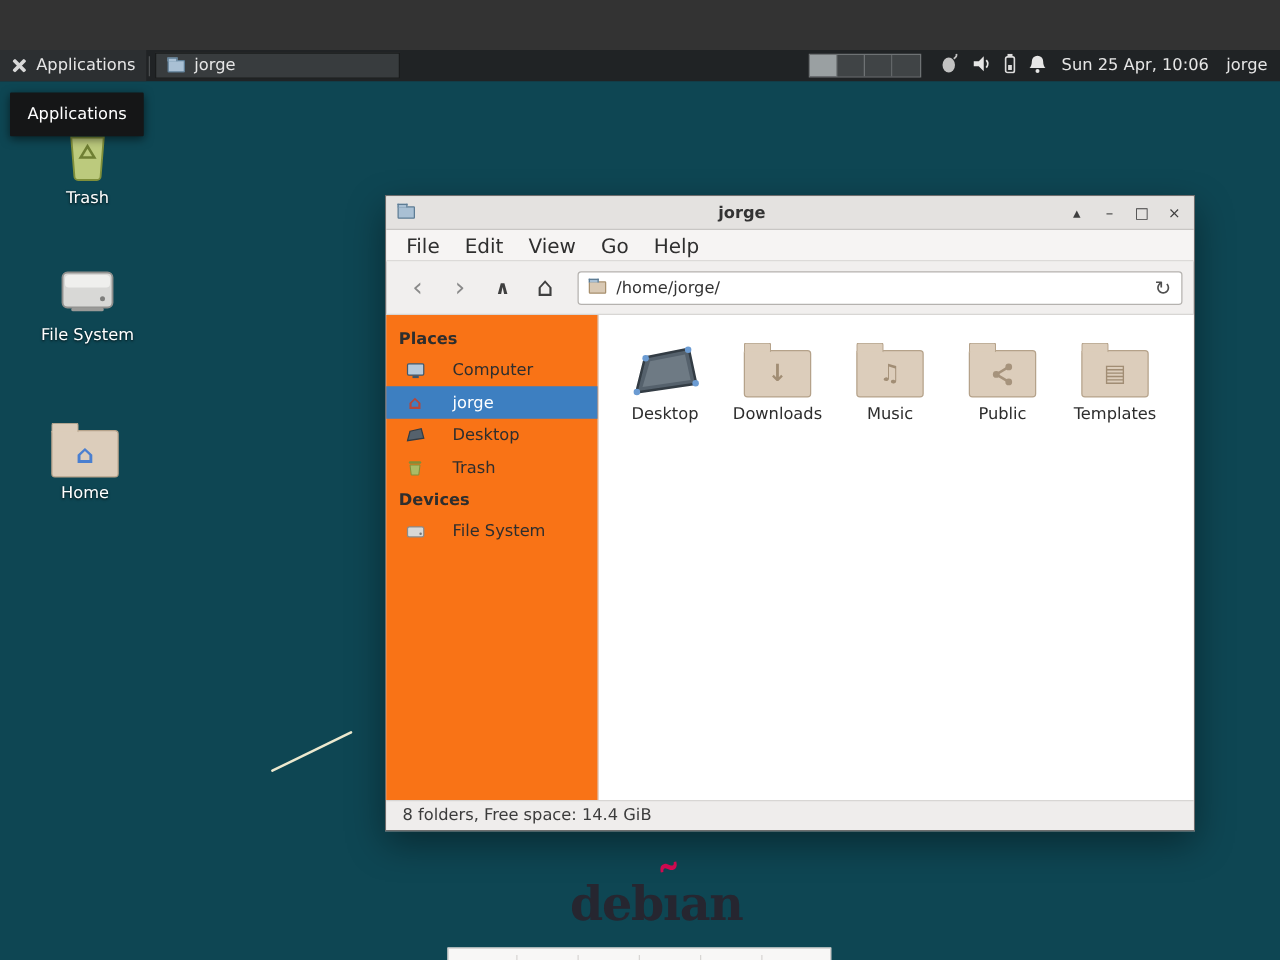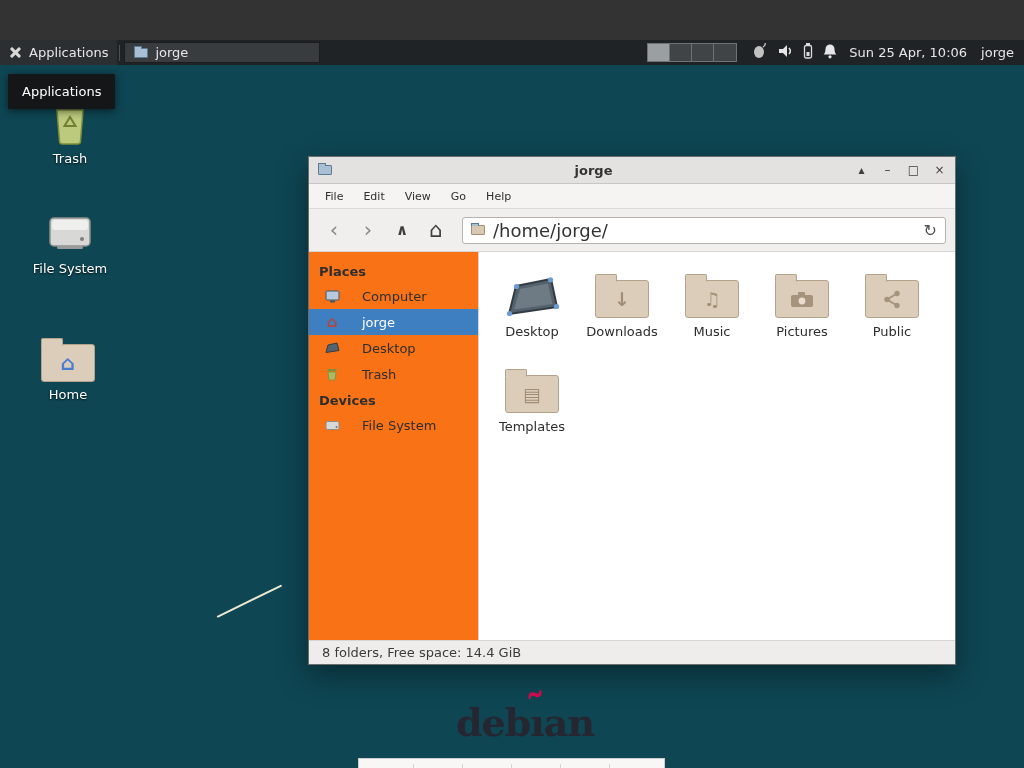--- a/index.html
+++ b/index.html
@@ -49,7 +49,7 @@
   .controls{display:flex;gap:13px;color:#3f3f3f;font-size:12px;align-items:center;}
   .ctrl{width:13px;text-align:center;line-height:1;}
   .menubar{height:25px;background:#f6f4f3;border-bottom:1px solid #dcdad8;display:flex;
-         align-items:center;padding:0 6px;font-size:11px;color:#2f2f2f;flex:none;}
+         align-items:center;padding:0 6px;font-size:16px;color:#2f2f2f;flex:none;}
   .menu-item{padding:3px 10px;}
   .toolbar{height:43px;display:flex;align-items:center;gap:2px;padding:0 9px;
          border-bottom:1px solid #d8d6d4;flex:none;}

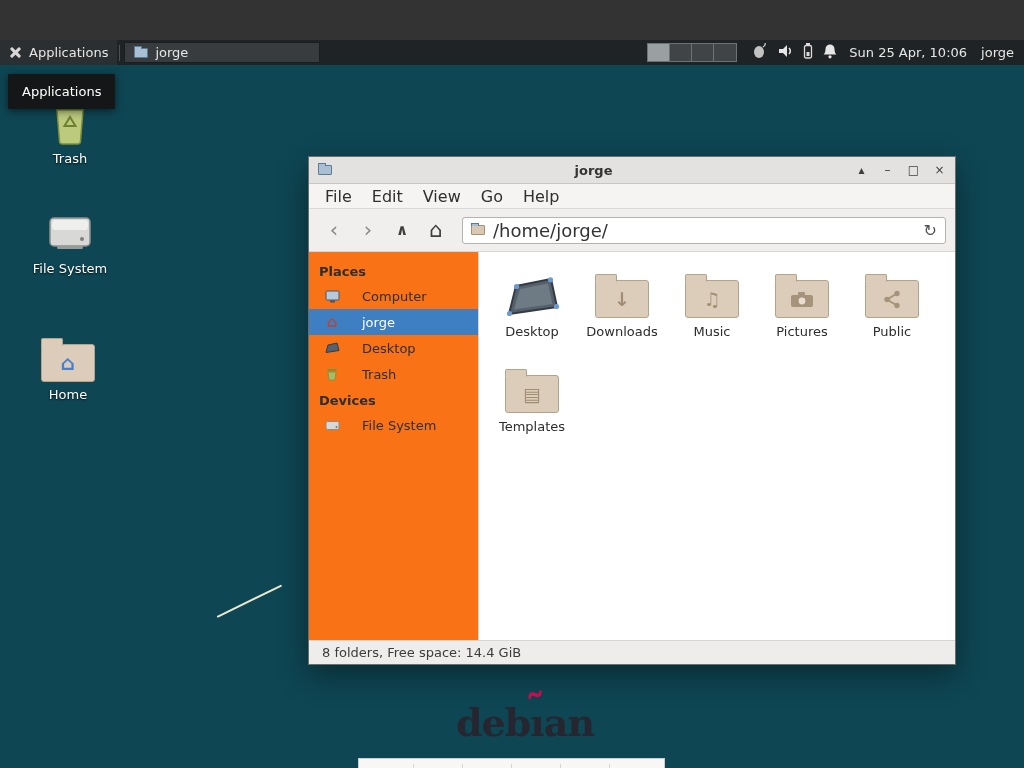--- a/index.html
+++ b/index.html
@@ -60,7 +60,7 @@
   .nav-home{font-size:21px;}
   .pathbar{flex:1;height:27px;margin-left:8px;background:#fff;border:1px solid #b5b2af;
          border-radius:3px;display:flex;align-items:center;padding:0 8px;gap:8px;}
-  .path-input{flex:1;border:none;outline:none;font-size:18px;color:#333;
+  .path-input{flex:1;border:none;outline:none;font-size:13px;color:#333;
          font-family:"DejaVu Sans","Liberation Sans",sans-serif;background:transparent;}
   .reload{color:#4f4f4f;font-size:16px;}
   .wbody{flex:1;display:flex;min-height:0;}

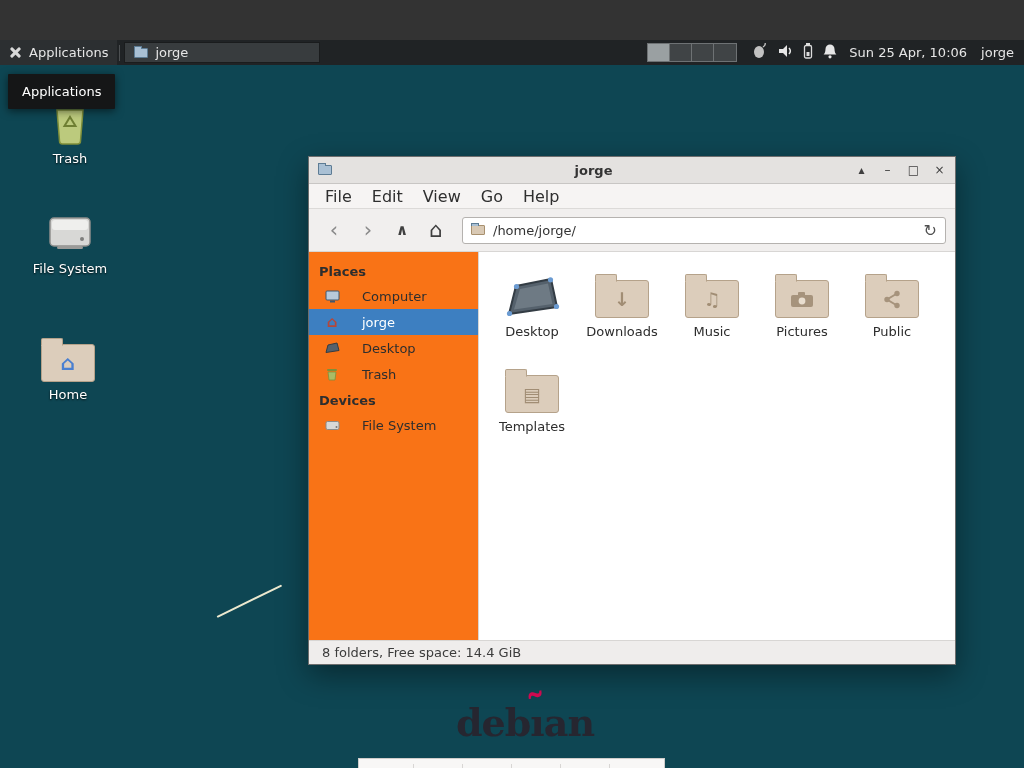--- a/index.html
+++ b/index.html
@@ -325,20 +325,6 @@
           <div class="flabel">Music</div>
         </div>
 
-        <div class="fcell">
-          <div class="ficon">
-              <div class="folder">
-            <span class="emblem">
-              <svg width="24" height="17" viewBox="0 0 24 17">
-                    <rect x="1" y="4" width="22" height="12" rx="2" fill="#a6937c"></rect>
-                    <rect x="8" y="1" width="7" height="4" rx="1" fill="#a6937c"></rect>
-                    <circle cx="12" cy="10" r="3.4" fill="#e9decf"></circle>
-                  </svg>
-            </span>
-          </div>
-            </div>
-          <div class="flabel">Pictures</div>
-        </div>
 
         <div class="fcell">
           <div class="ficon">

